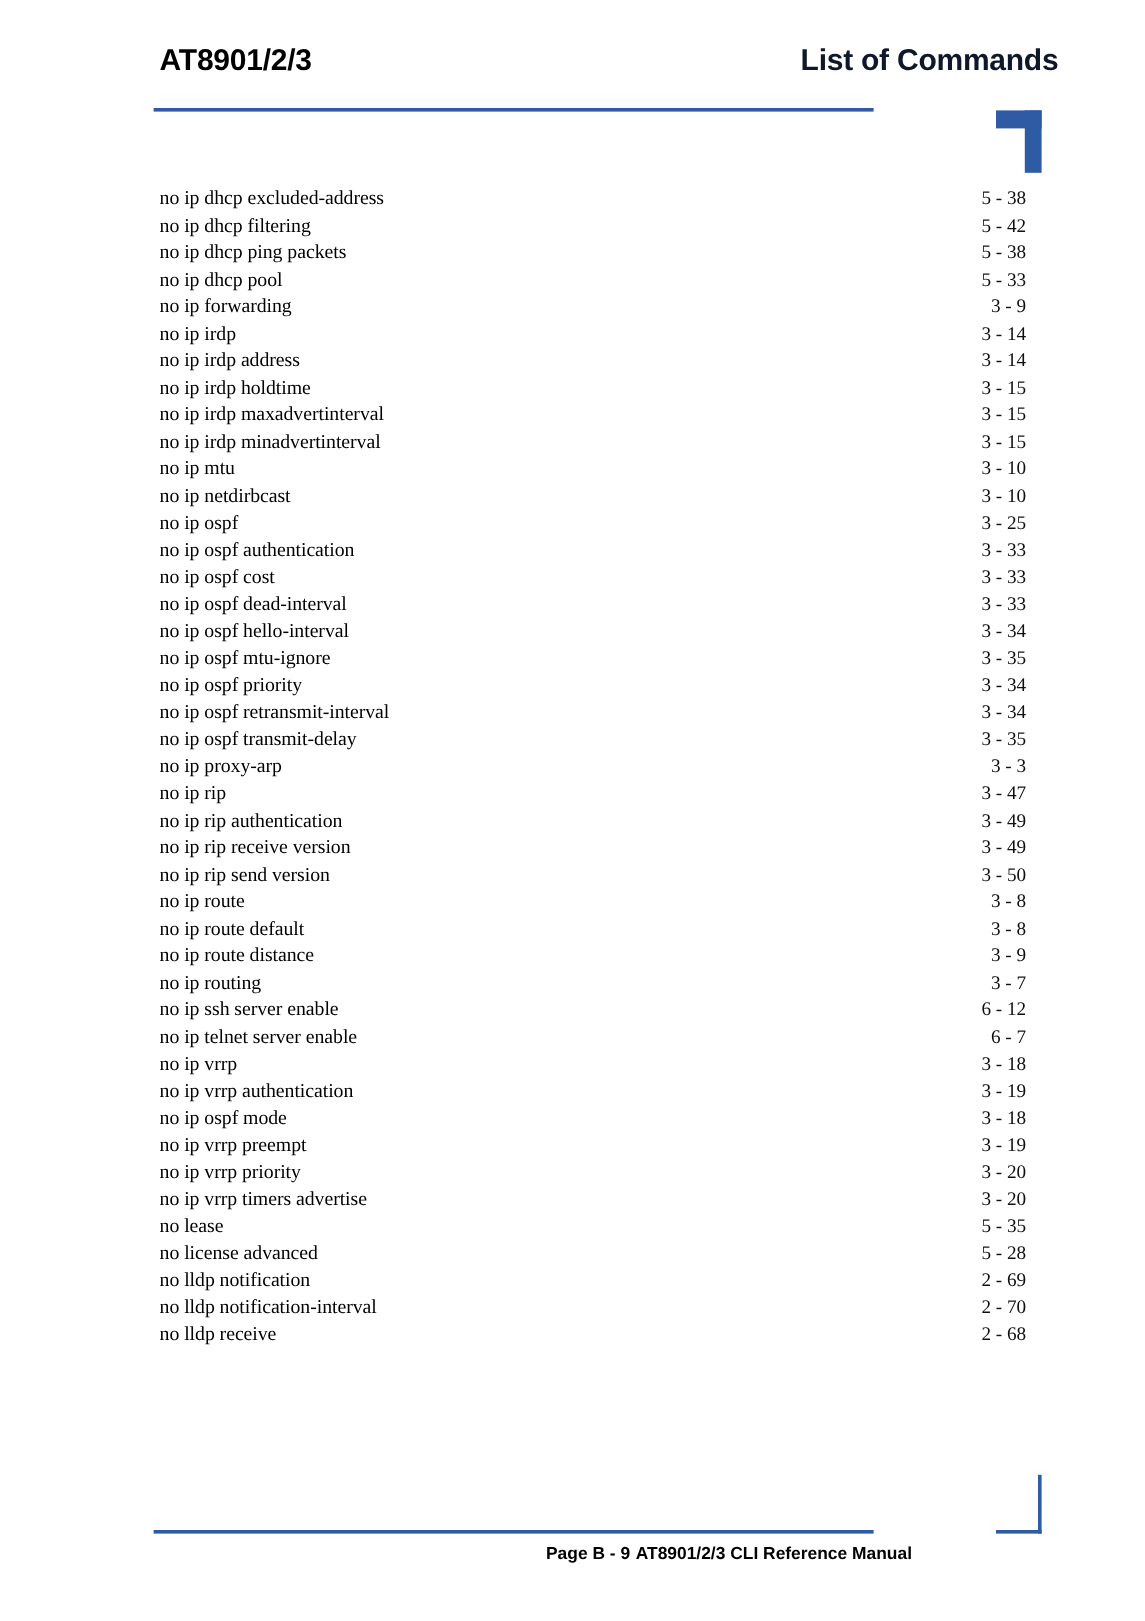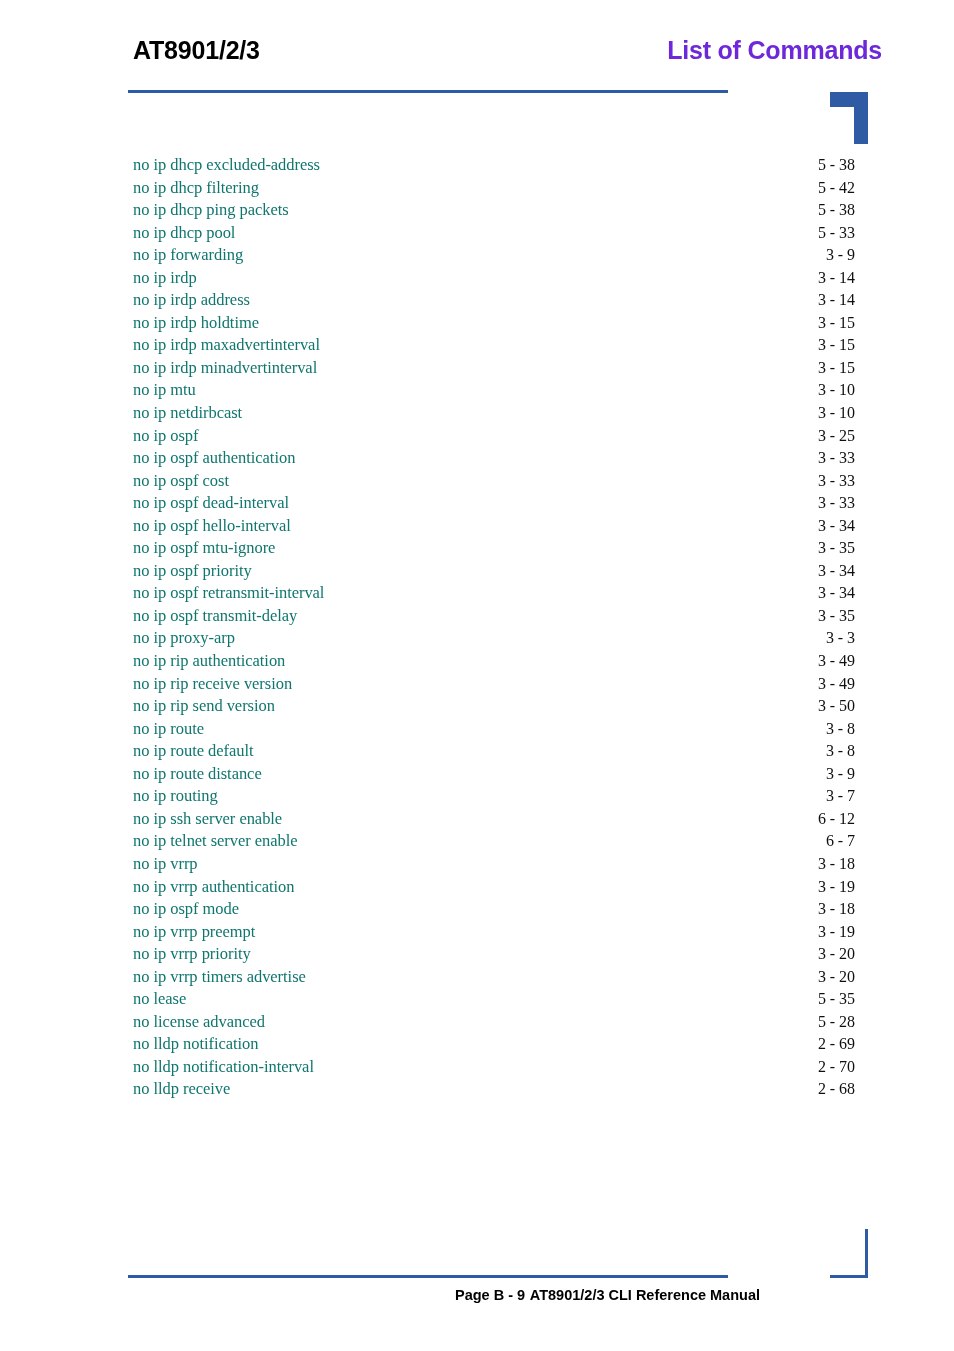--- a/index.html
+++ b/index.html
@@ -48,7 +48,7 @@
     font-weight: bold;
     font-size: 25px;
     letter-spacing: -0.2px;
-    color: #6d28d9;
+    color: #0f172a;
     white-space: nowrap;
     text-align: left;
   }

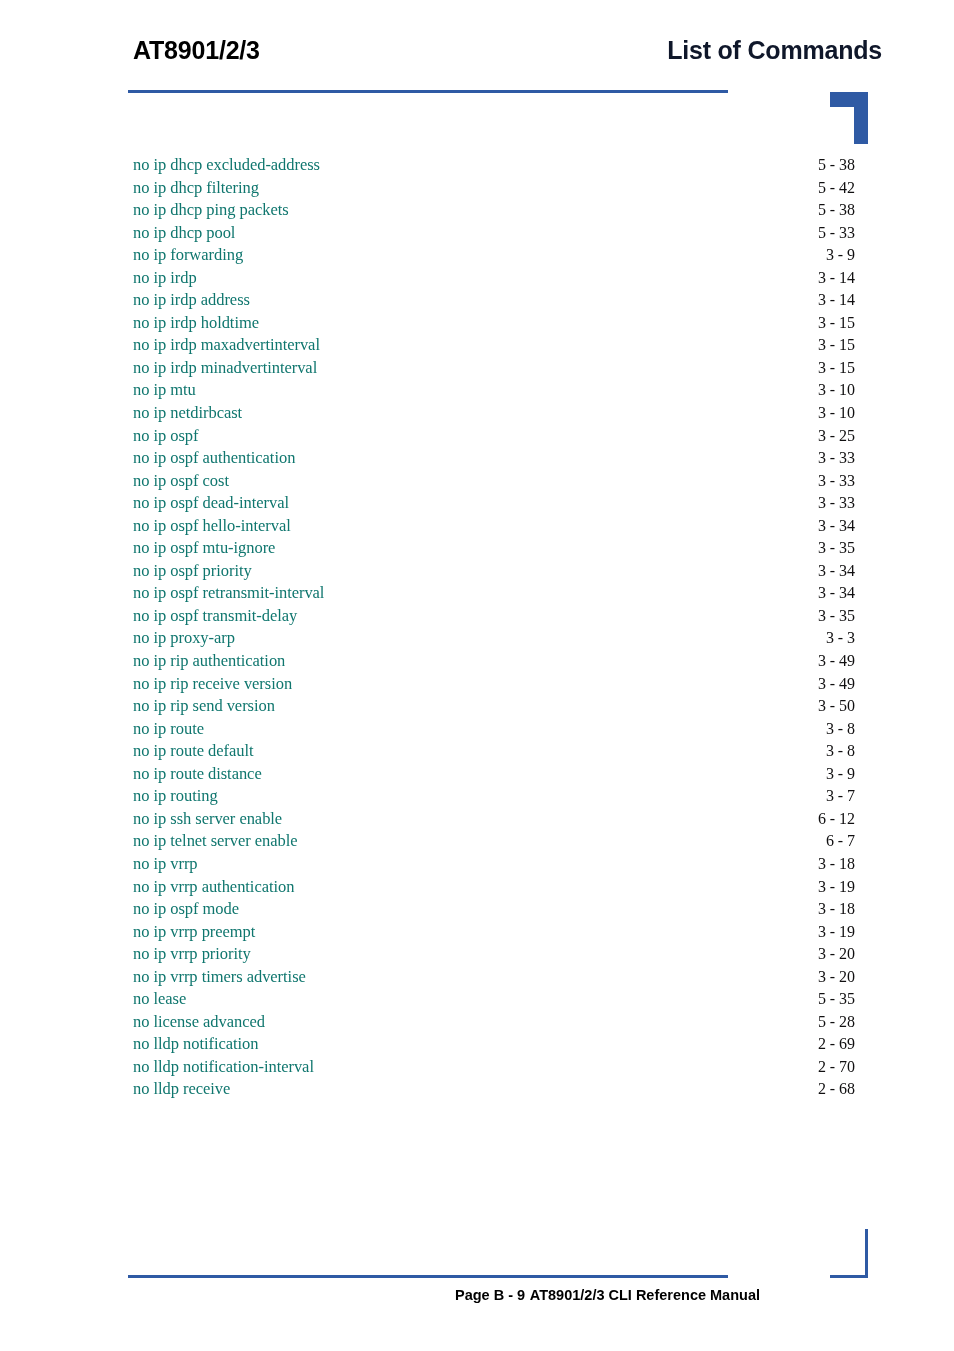--- a/index.html
+++ b/index.html
@@ -104,7 +104,7 @@
   .entry-name {
     font-family: "Liberation Serif", "DejaVu Serif", serif;
     font-size: 16.5px;
-    color: #0f766e;
+    color: #000000;
     letter-spacing: -0.05px;
   }
   .entry-page {

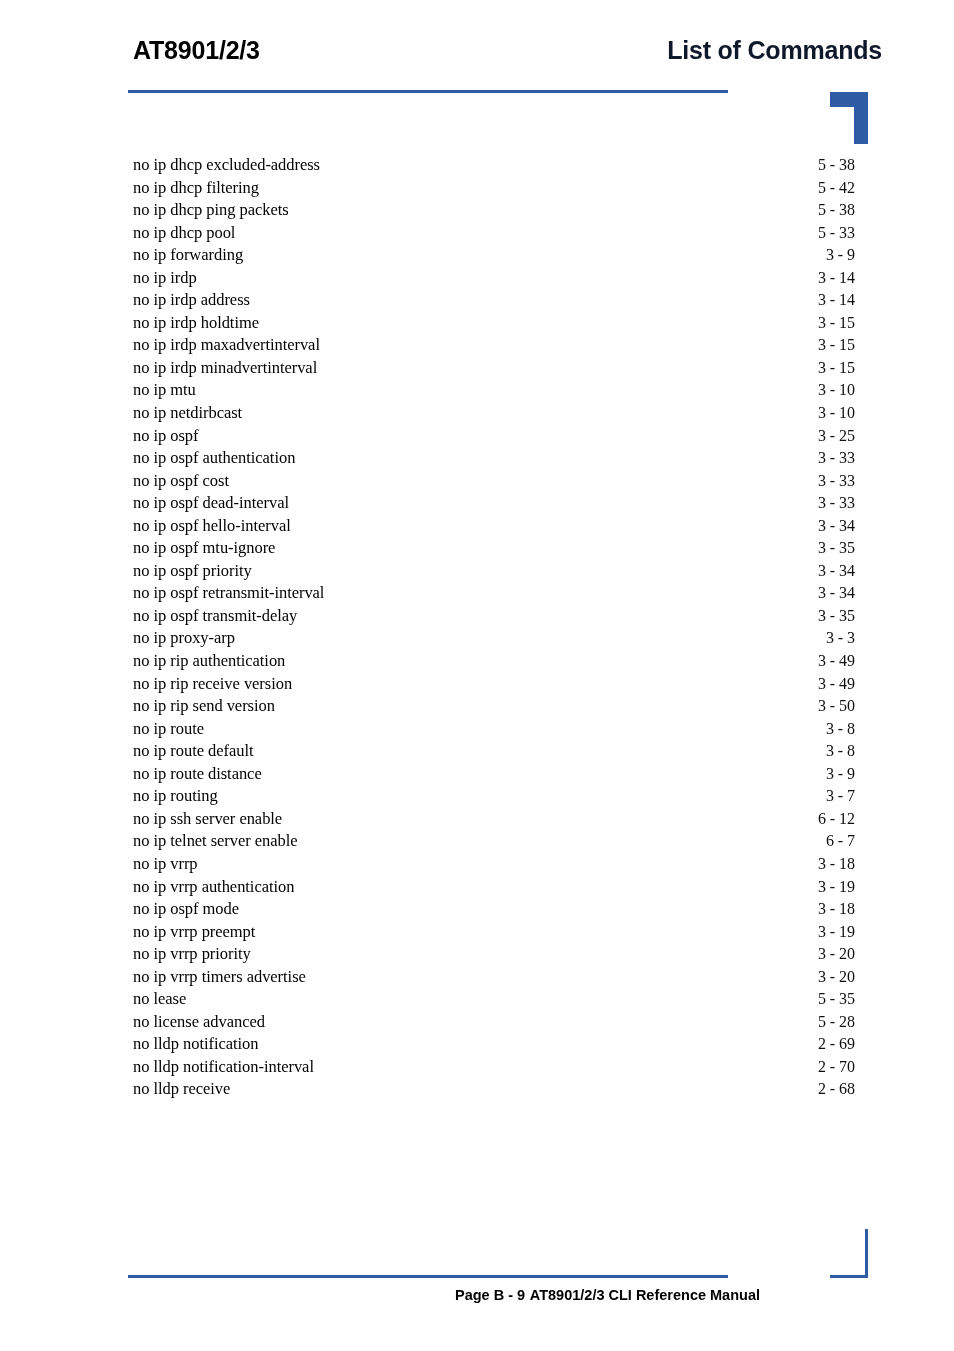--- a/index.html
+++ b/index.html
@@ -284,6 +284,10 @@
         <span class="entry-page">3 - 3</span>
       </div>
       <div class="index-row">
+        <span class="entry-name">no ip rip</span>
+        <span class="entry-page">3 - 47</span>
+      </div>
+      <div class="index-row">
         <span class="entry-name">no ip rip authentication</span>
         <span class="entry-page">3 - 49</span>
       </div>

